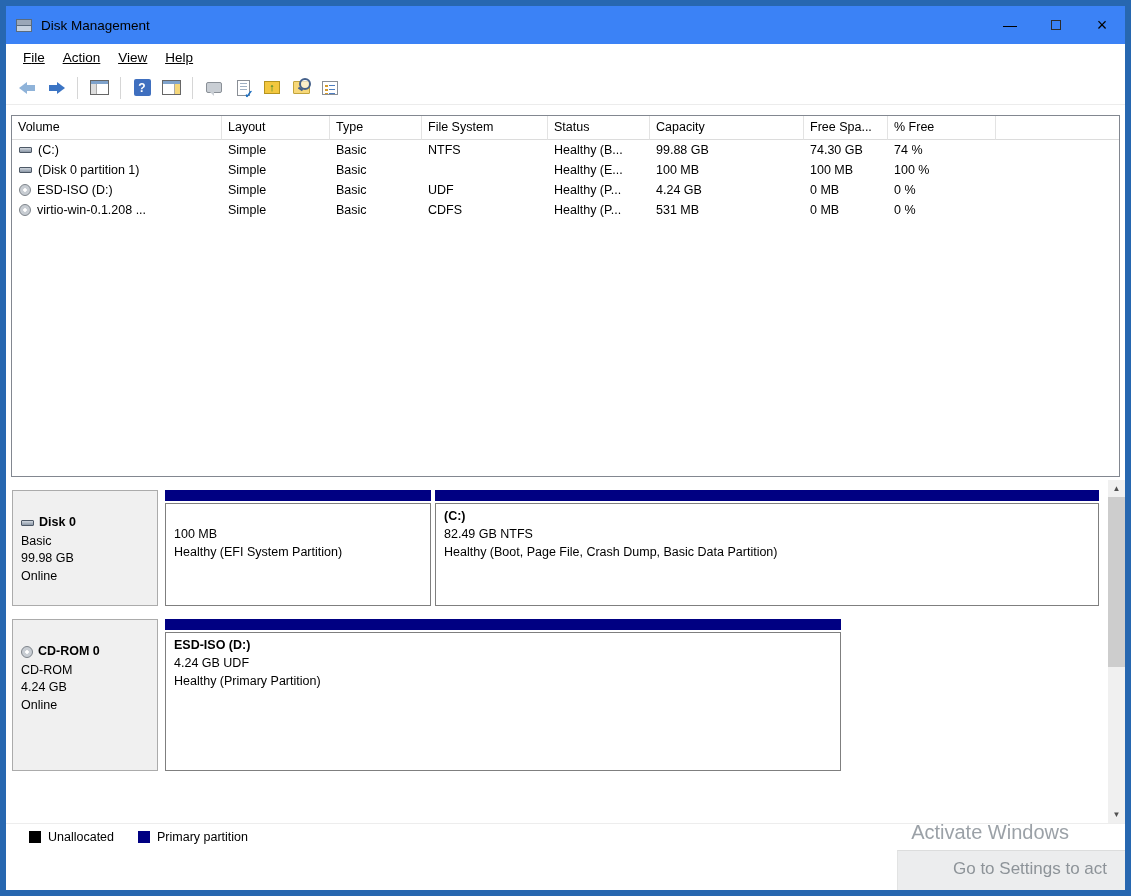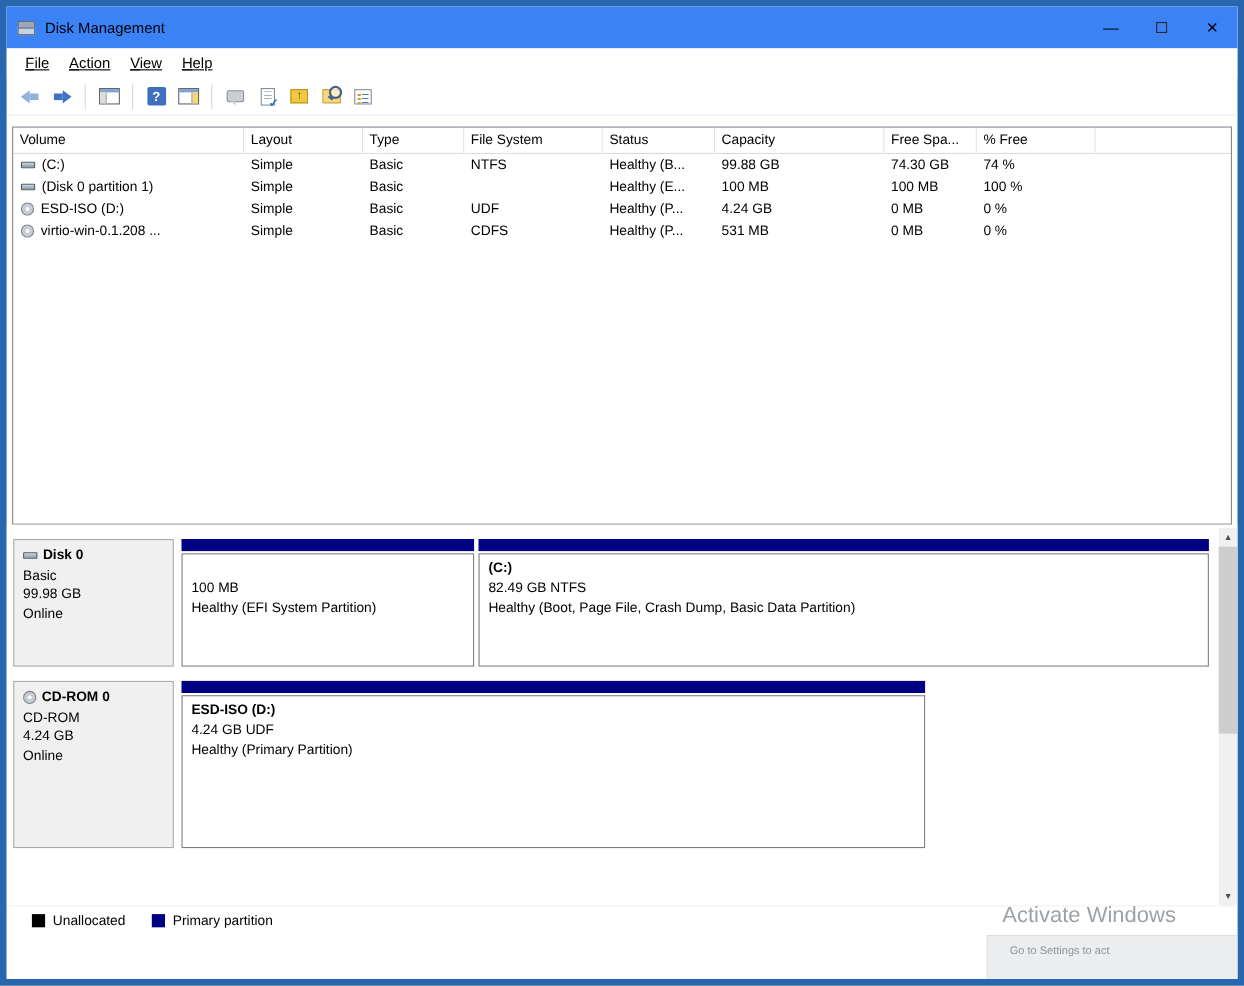--- a/index.html
+++ b/index.html
@@ -90,7 +90,7 @@
   .disk-row { display: flex; margin-bottom: 13px; }
   .disk-row.r-disk0 { height: 116px; }
   .disk-row.r-cdrom { height: 152px; }
-  .disk-label { width: 146px; min-width: 146px; background: #f0f0f0; border: 1px solid #ababab; padding: 5px 8px; font-size: 12.5px; line-height: 1.4; }
+  .disk-label { width: 146px; min-width: 146px; background: #f0f0f0; border: 1px solid #ababab; padding: 23px 8px; font-size: 12.5px; line-height: 1.4; }
   .disk-name { font-weight: bold; display: flex; align-items: center; gap: 5px; margin-bottom: 1px; }
   .parts { flex: 1; margin-left: 7px; display: flex; gap: 4px; }
   .partition { display: flex; flex-direction: column; }

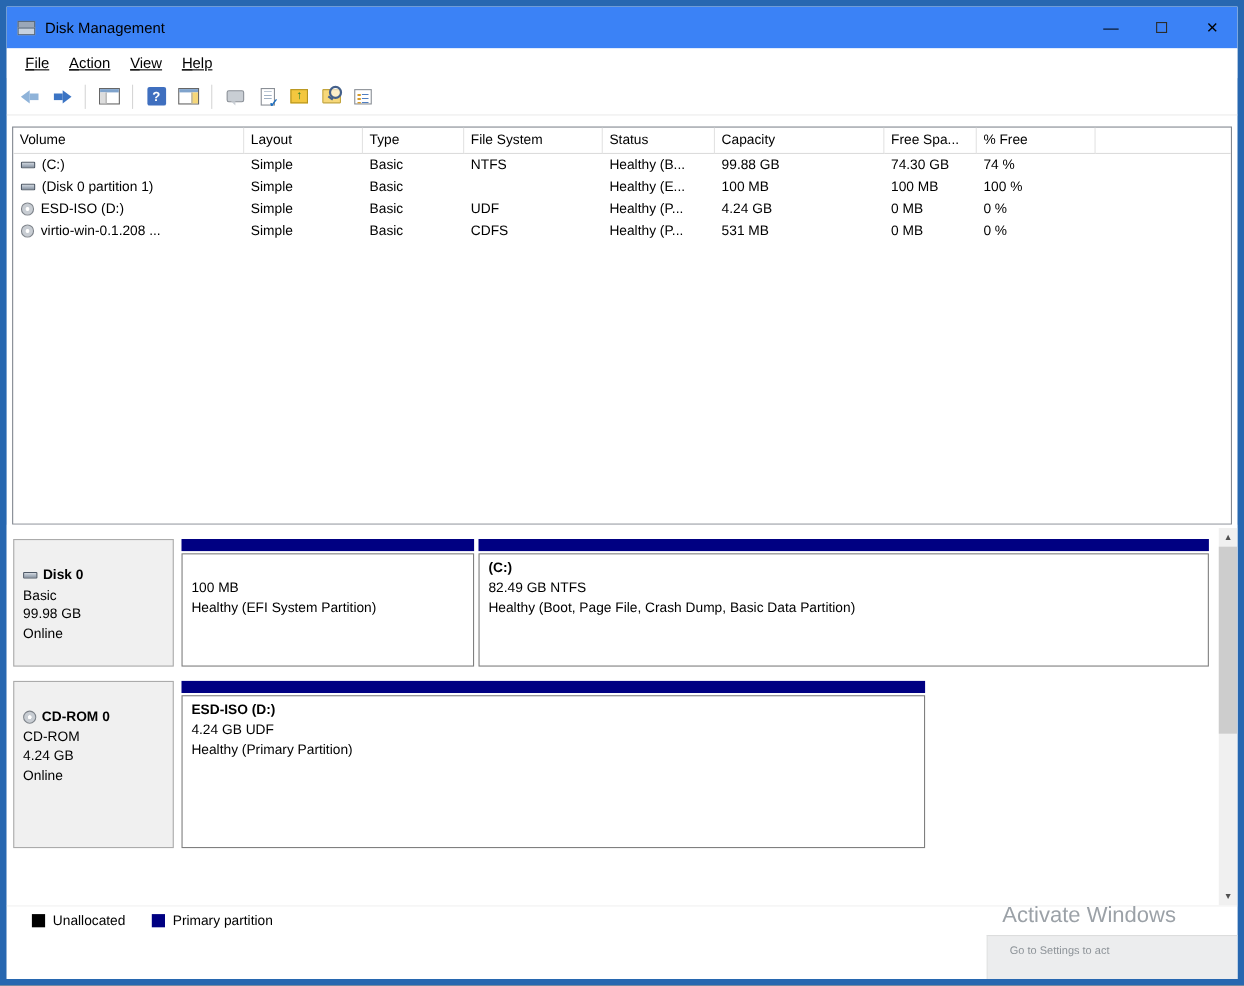--- a/index.html
+++ b/index.html
@@ -114,7 +114,7 @@
 
   .activation-panel { position: absolute; right: 0; bottom: 0; width: 228px; height: 40px; background: #ecedee; border-top: 1px solid #dcdddd; border-left: 1px solid #e2e3e3; padding: 8px 0 0 20px; }
   .wm-line1 { position: absolute; right: 56px; bottom: 46px; font-size: 20px; color: rgba(150,156,162,0.95); white-space: nowrap; }
-  .wm-line2 { font-size: 10px; color: rgba(136,142,148,0.95); white-space: nowrap; }
+  .wm-line2 { font-size: 17px; color: rgba(136,142,148,0.95); white-space: nowrap; margin-left: 35px; }
 </style>
 </head>
 <body>

